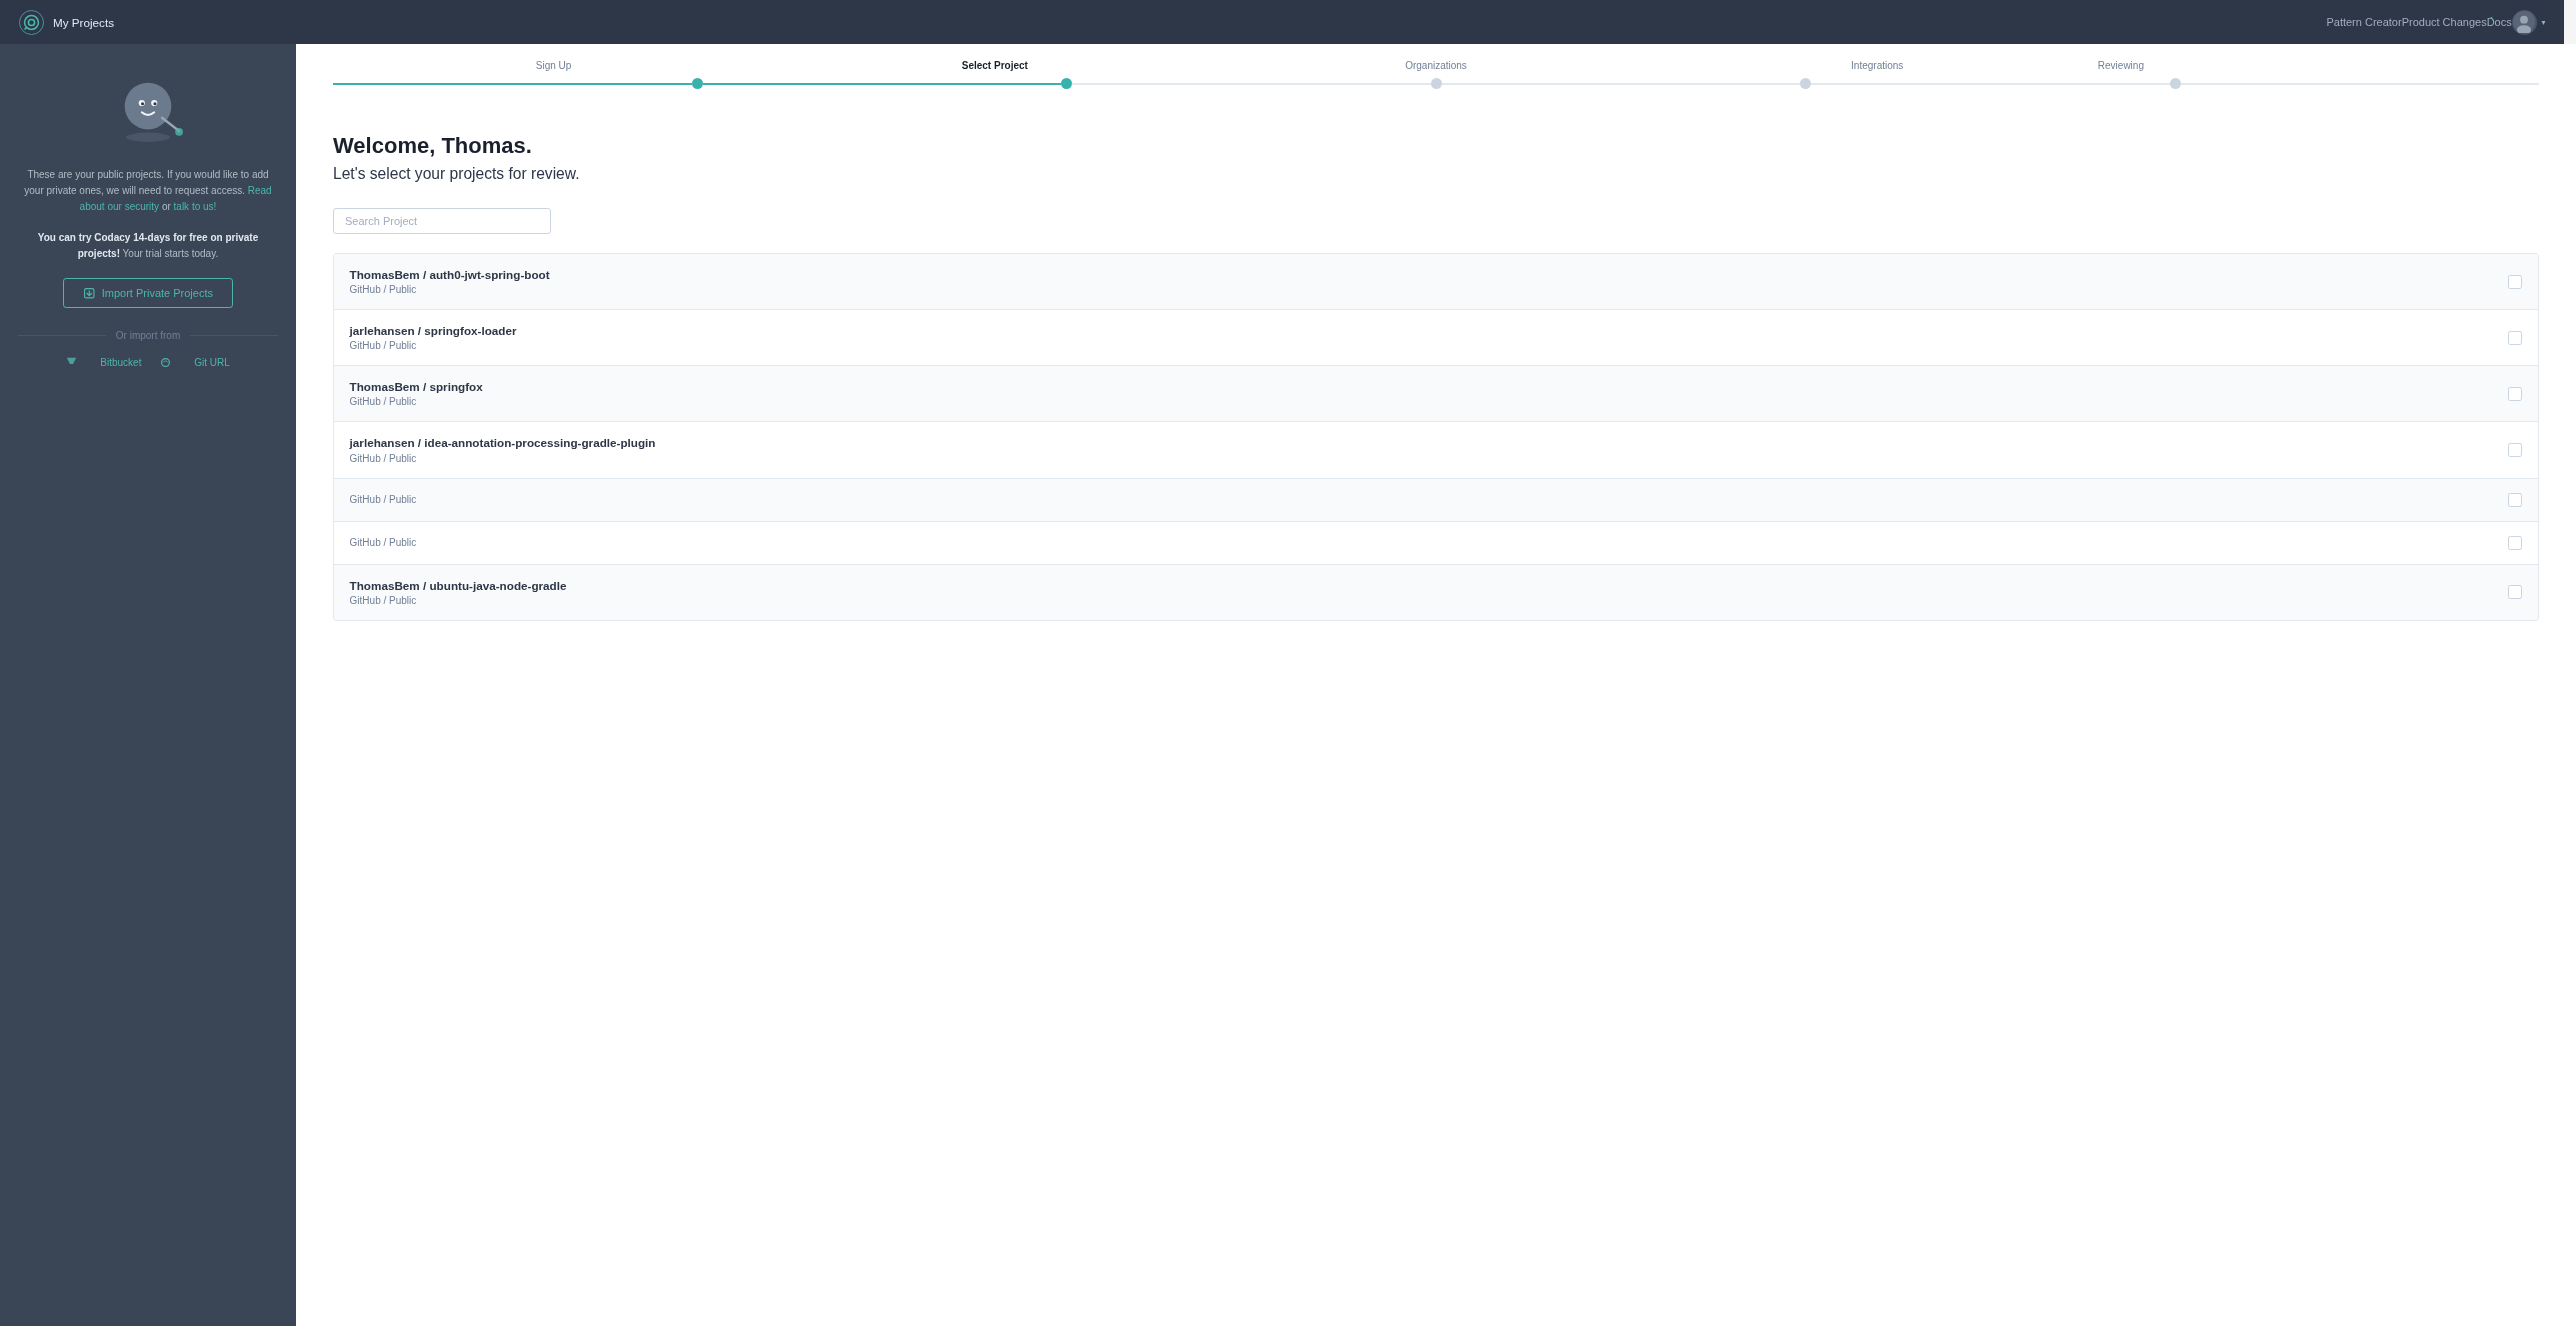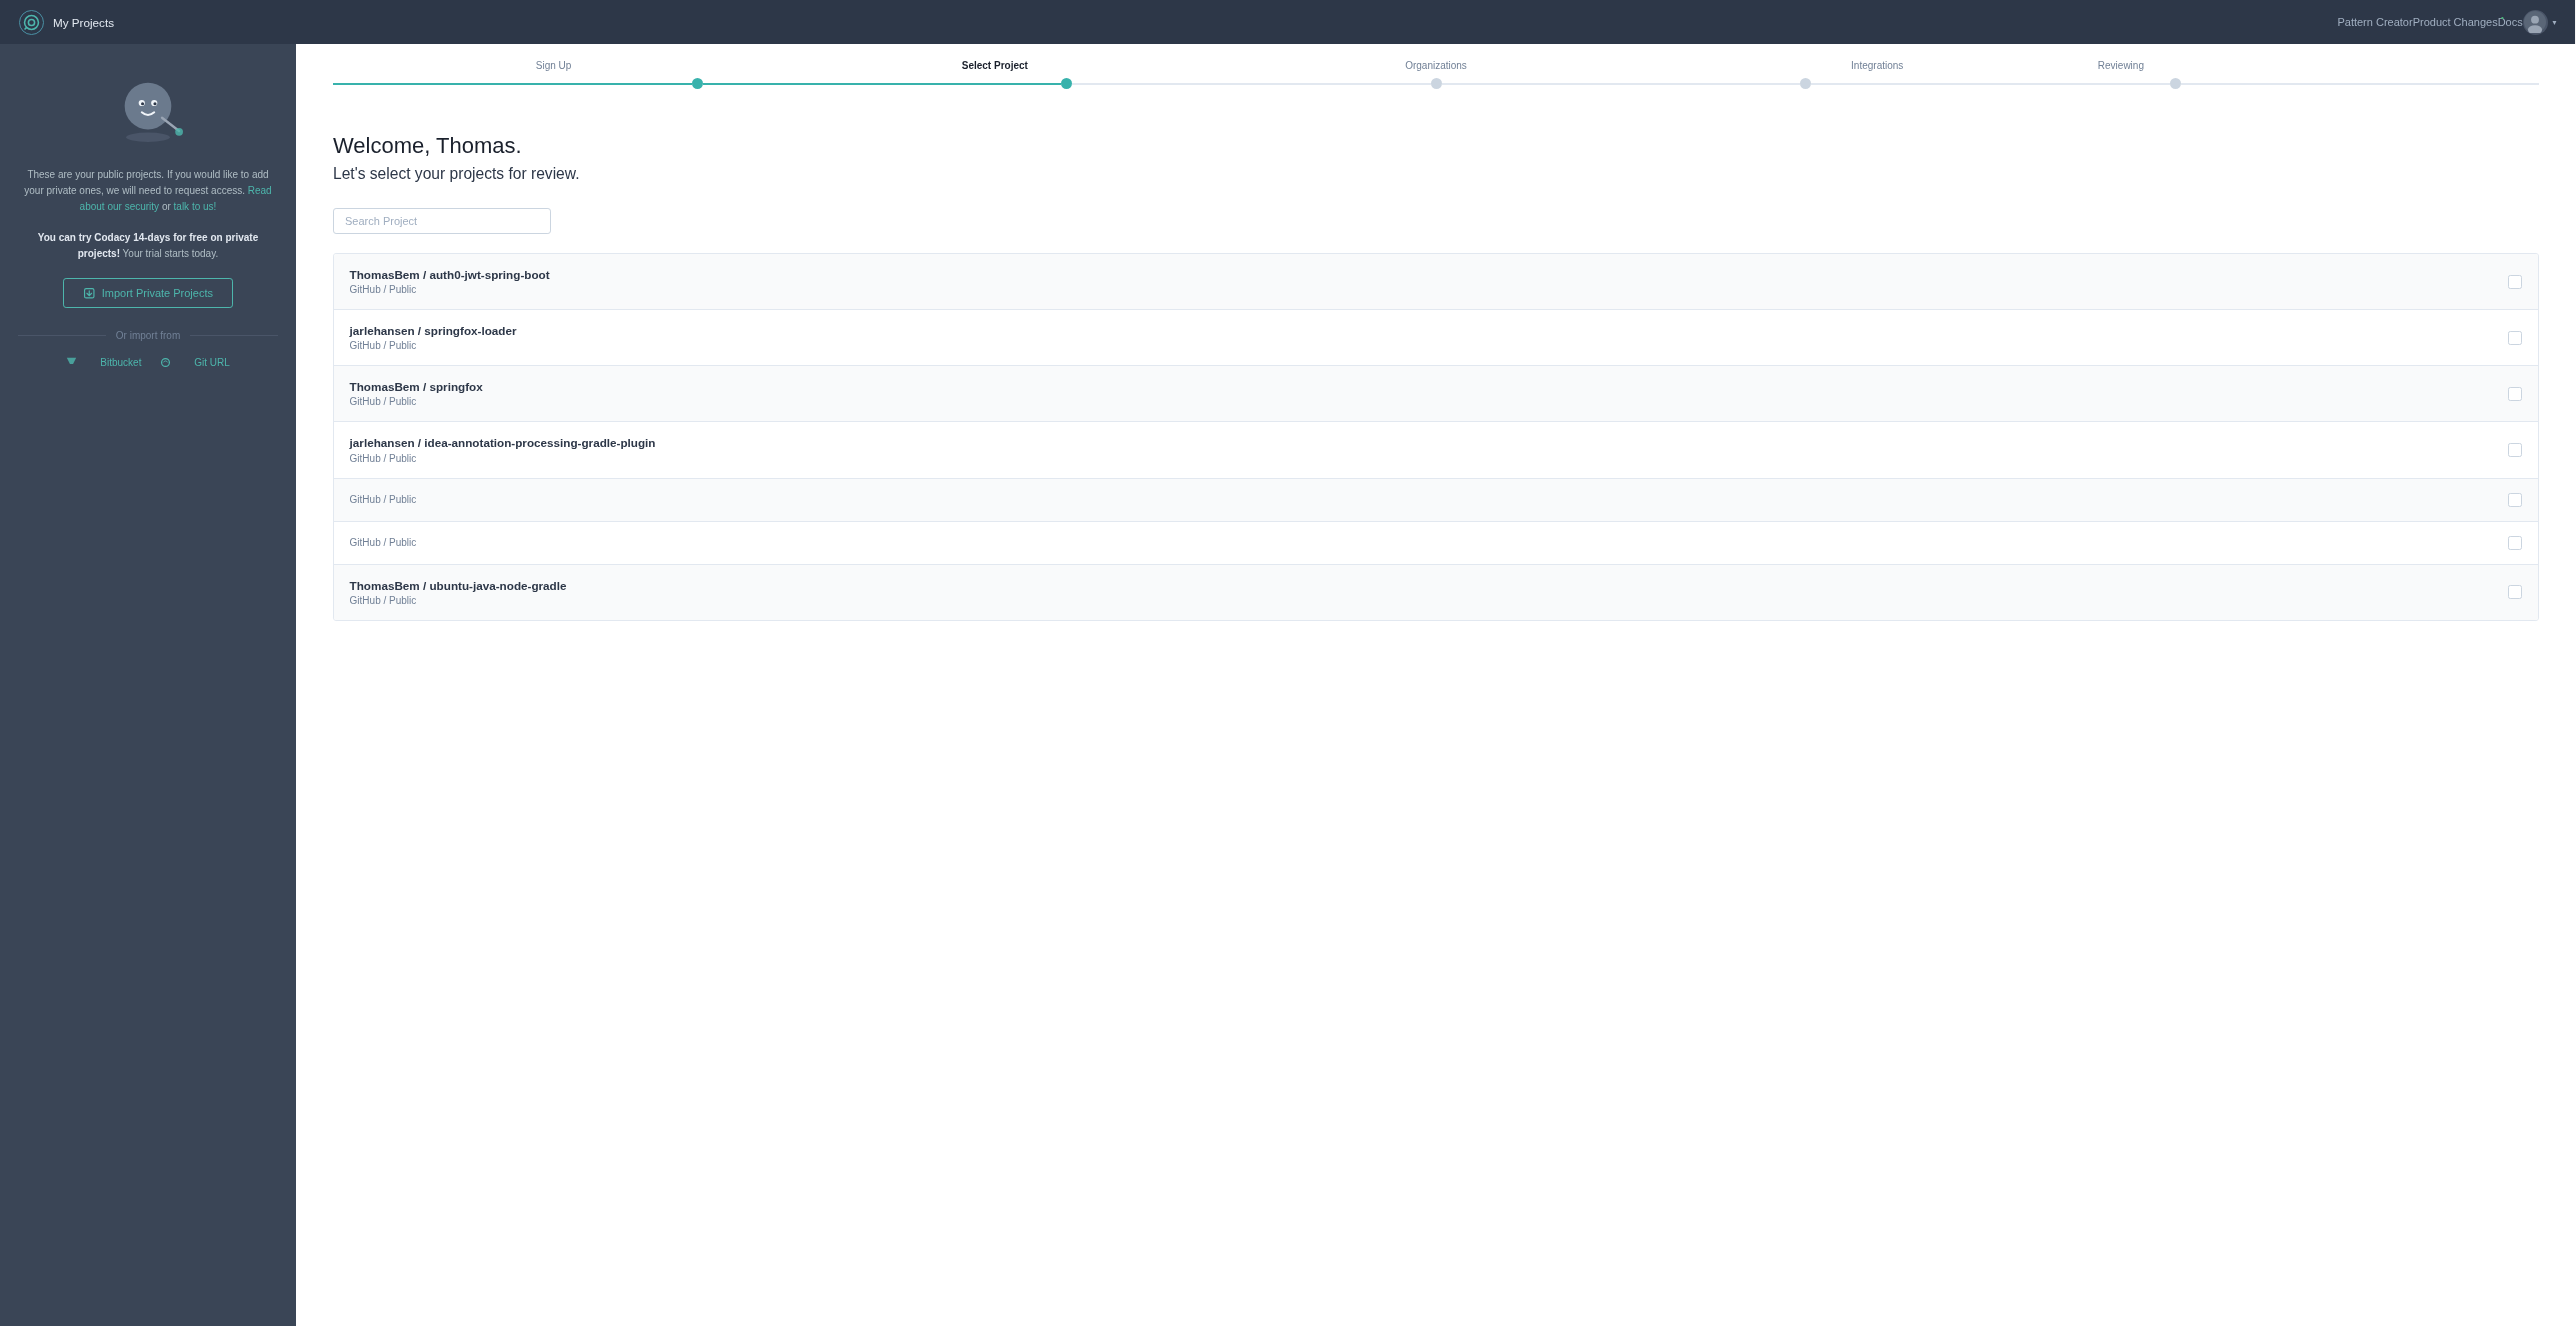--- a/index.html
+++ b/index.html
@@ -13,7 +13,7 @@
       align-items: center;
       padding: 0 18.7px;
       position: fixed;
-      top: 0; left: 0; right: 1px;
+      top: 0; left: 0; right: 12px;
       z-index: 100;
     }
     .topnav-logo {

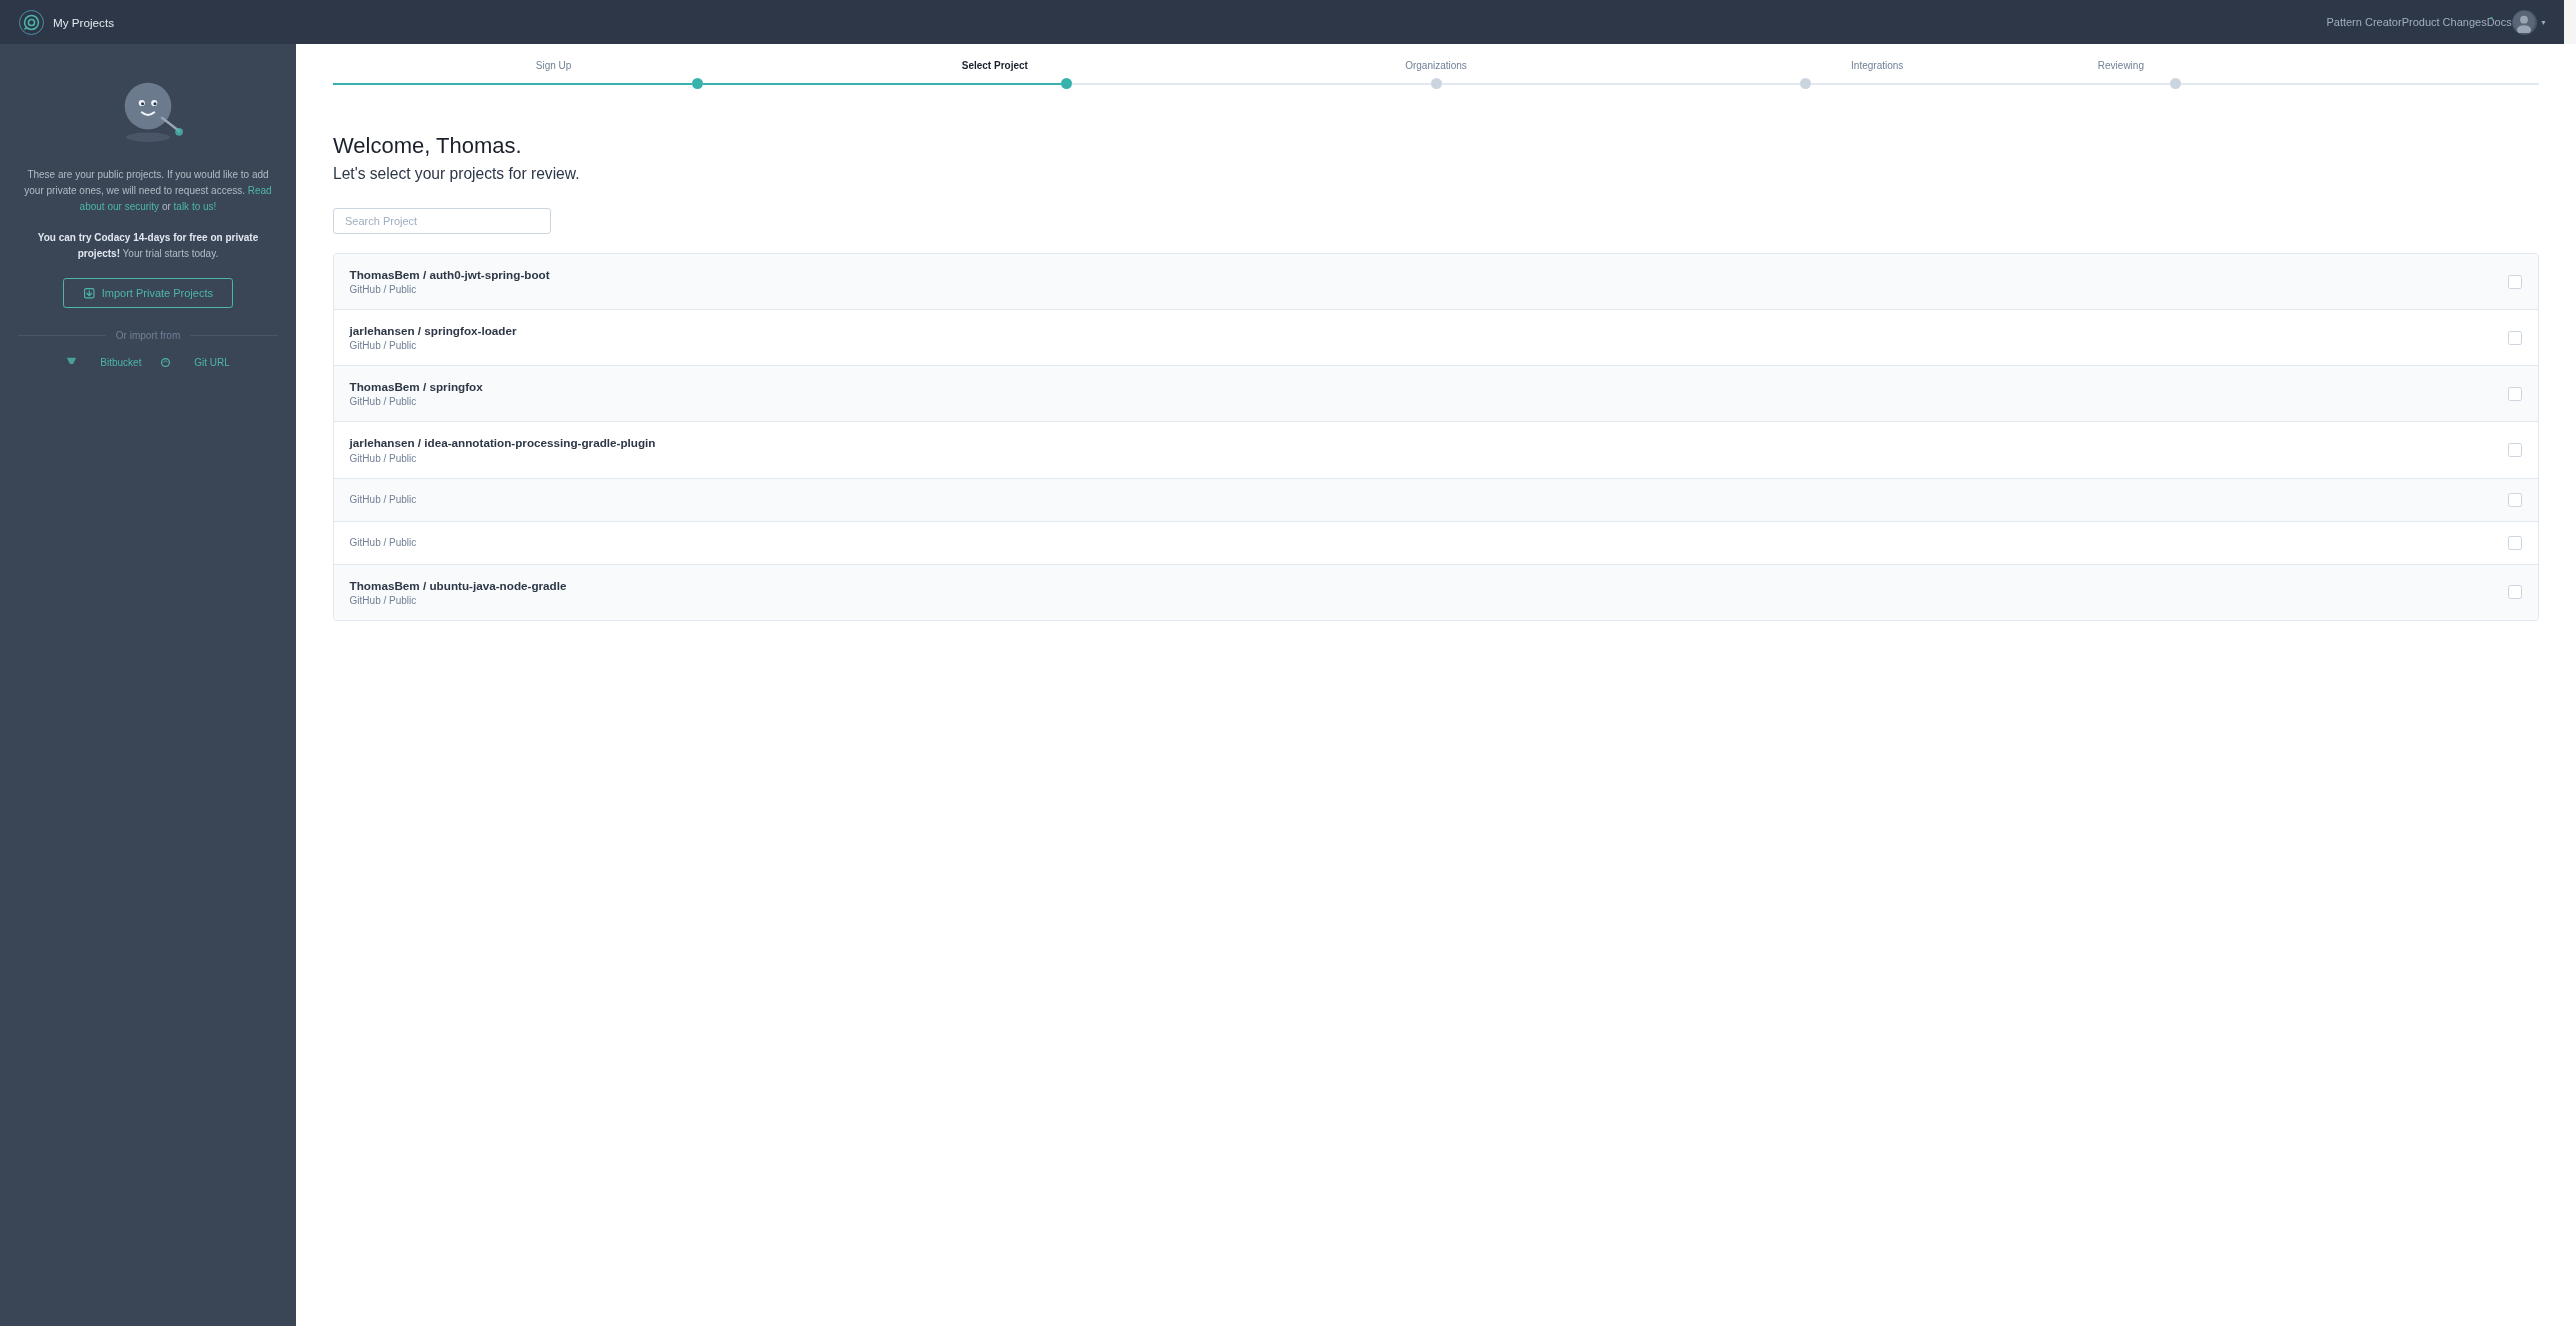--- a/index.html
+++ b/index.html
@@ -175,7 +175,7 @@
     }
     .welcome-title {
       font-size: 22px;
-      font-weight: 400;
+      font-weight: 700;
       color: #1a202c;
       margin-bottom: 6.2px;
     }

